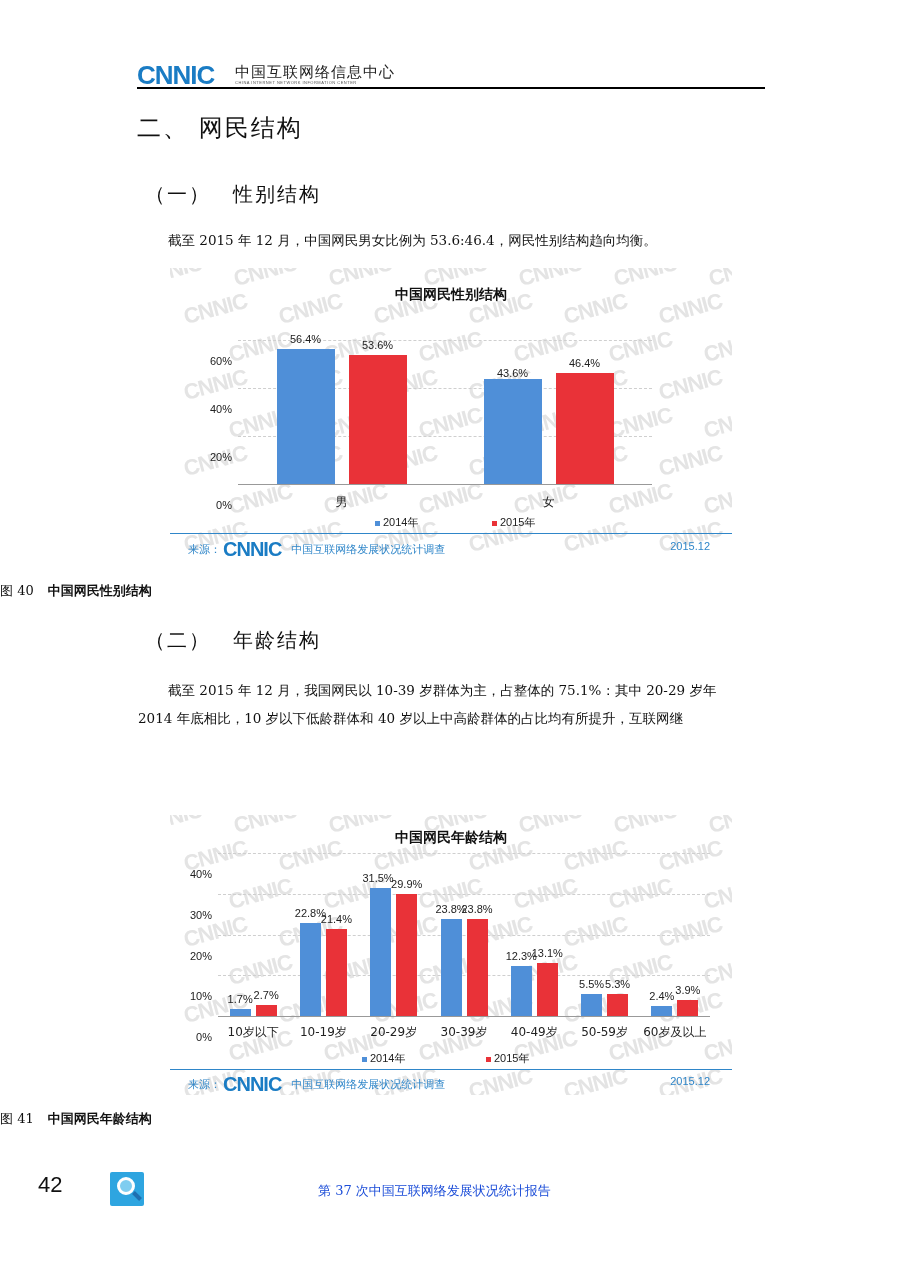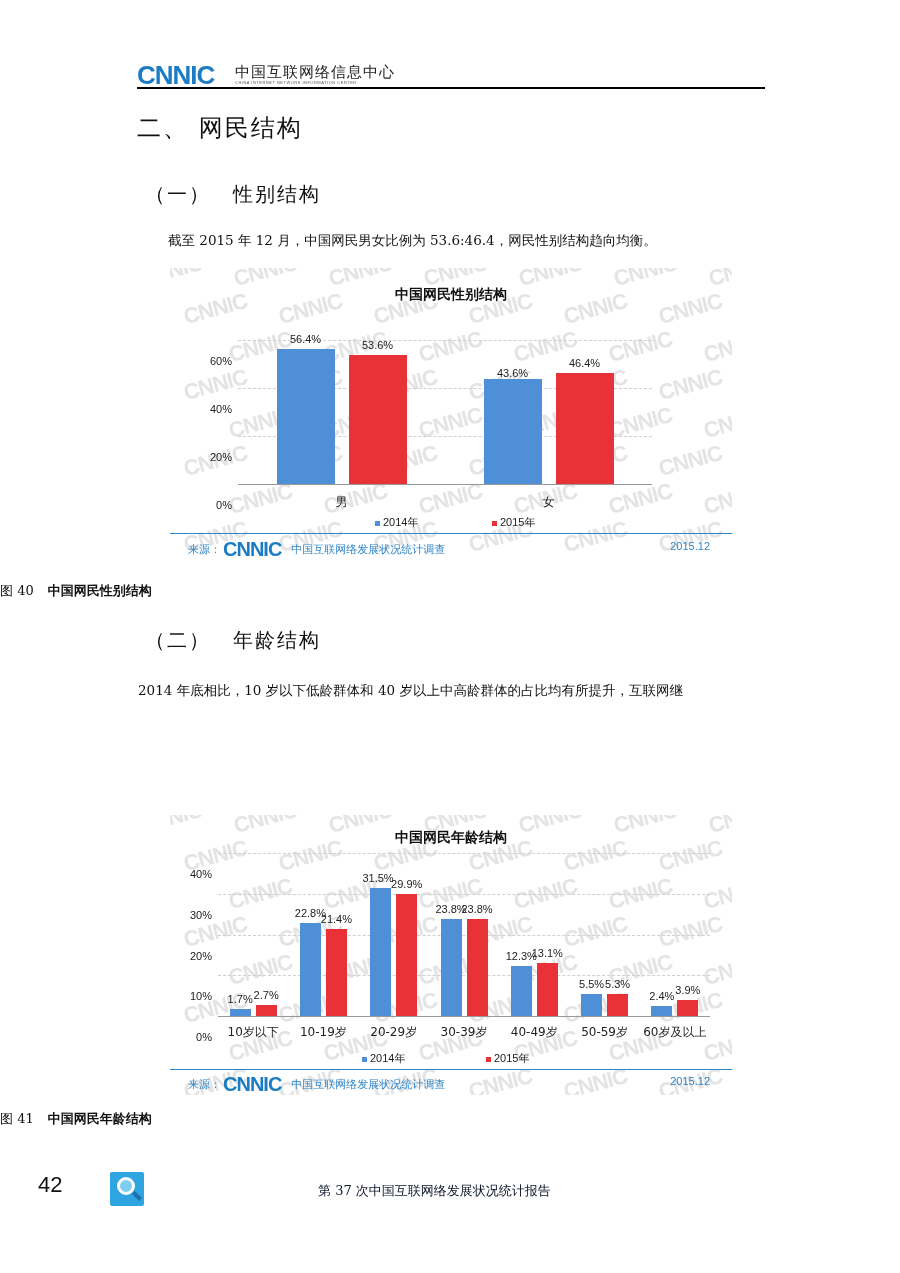--- a/index.html
+++ b/index.html
@@ -163,6 +163,7 @@
   <span class="num">（二）</span><span>年龄结构</span>
 </div>
 <div class="para" style="top:676px; left:138px; width:640px;">
+  <div style="padding-left:30px;">截至 2015 年 12 月，我国网民以 10-39 岁群体为主，占整体的 75.1%：其中 20-29 岁年</div>
   <div>2014 年底相比，10 岁以下低龄群体和 40 岁以上中高龄群体的占比均有所提升，互联网继</div>
 </div>
 

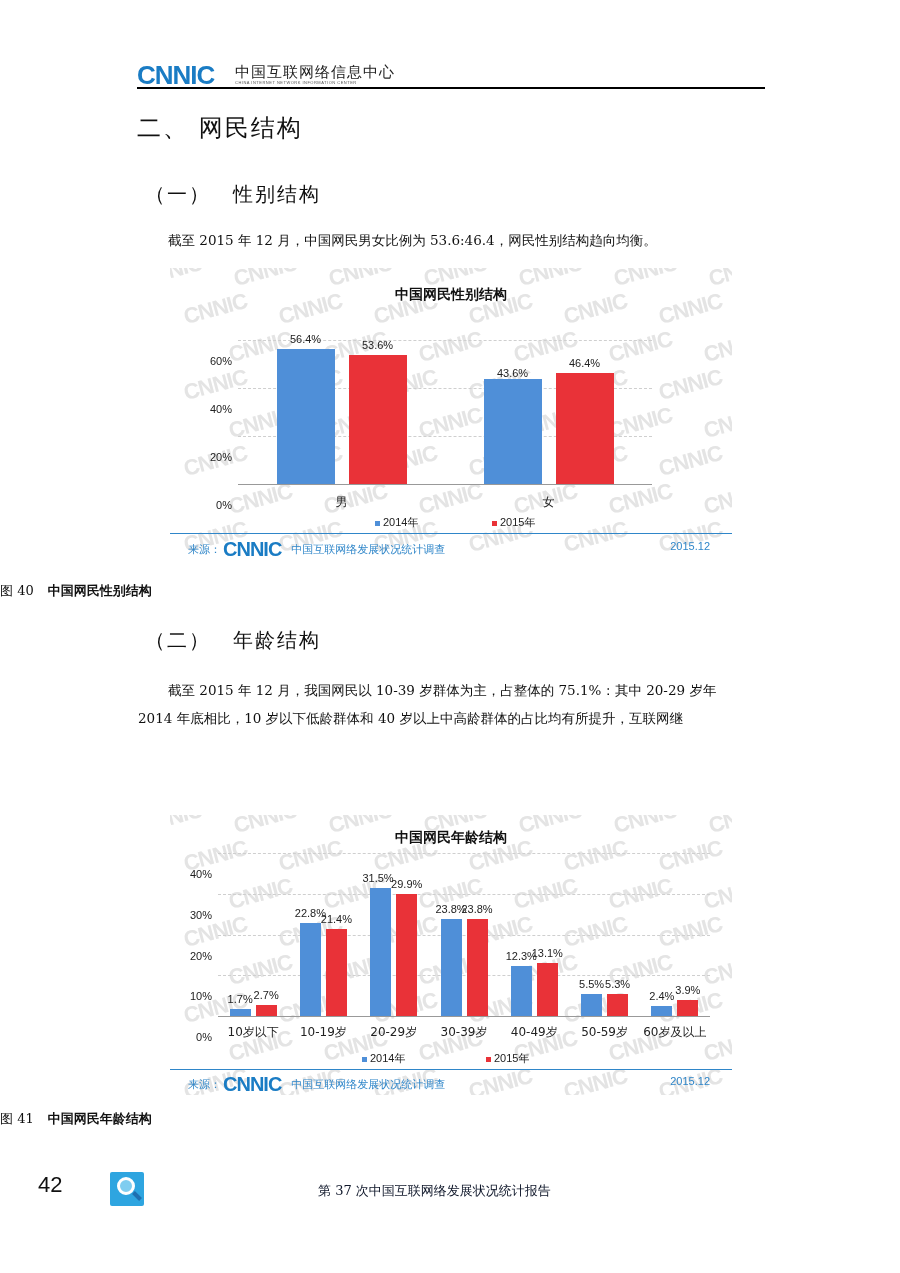--- a/index.html
+++ b/index.html
@@ -52,7 +52,7 @@
     .footer-icon { position: absolute; left: 110px; top: 1172px; width: 34px; height: 34px; background: #2ea5e0; border-radius: 2px; }
     .footer-icon .lens { position: absolute; left: 7px; top: 5px; width: 18px; height: 18px; border: 3px solid #fff; border-radius: 50%; background: #7fcdf0; }
     .footer-icon .handle { position: absolute; left: 22px; top: 22px; width: 10px; height: 4px; background: #1f6fb0; transform: rotate(45deg); }
-    .footer-title { position: absolute; left: 318px; top: 1182px; font-size: 13px; color: #0f172a; }
+    .footer-title { position: absolute; left: 318px; top: 1182px; font-size: 13px; color: #1d4ed8; }
   </style>
 </head>
 <body>

